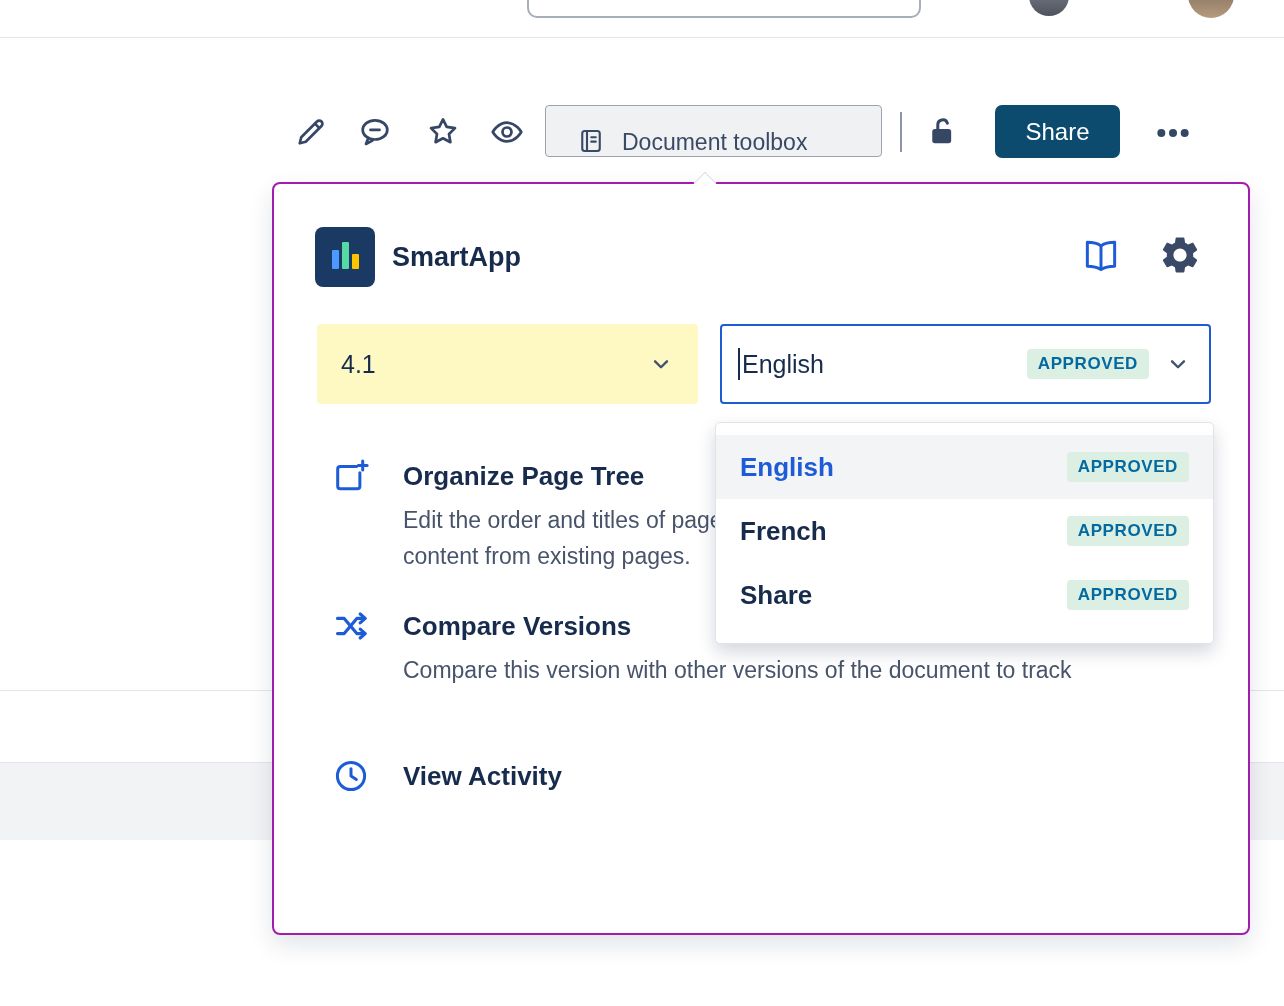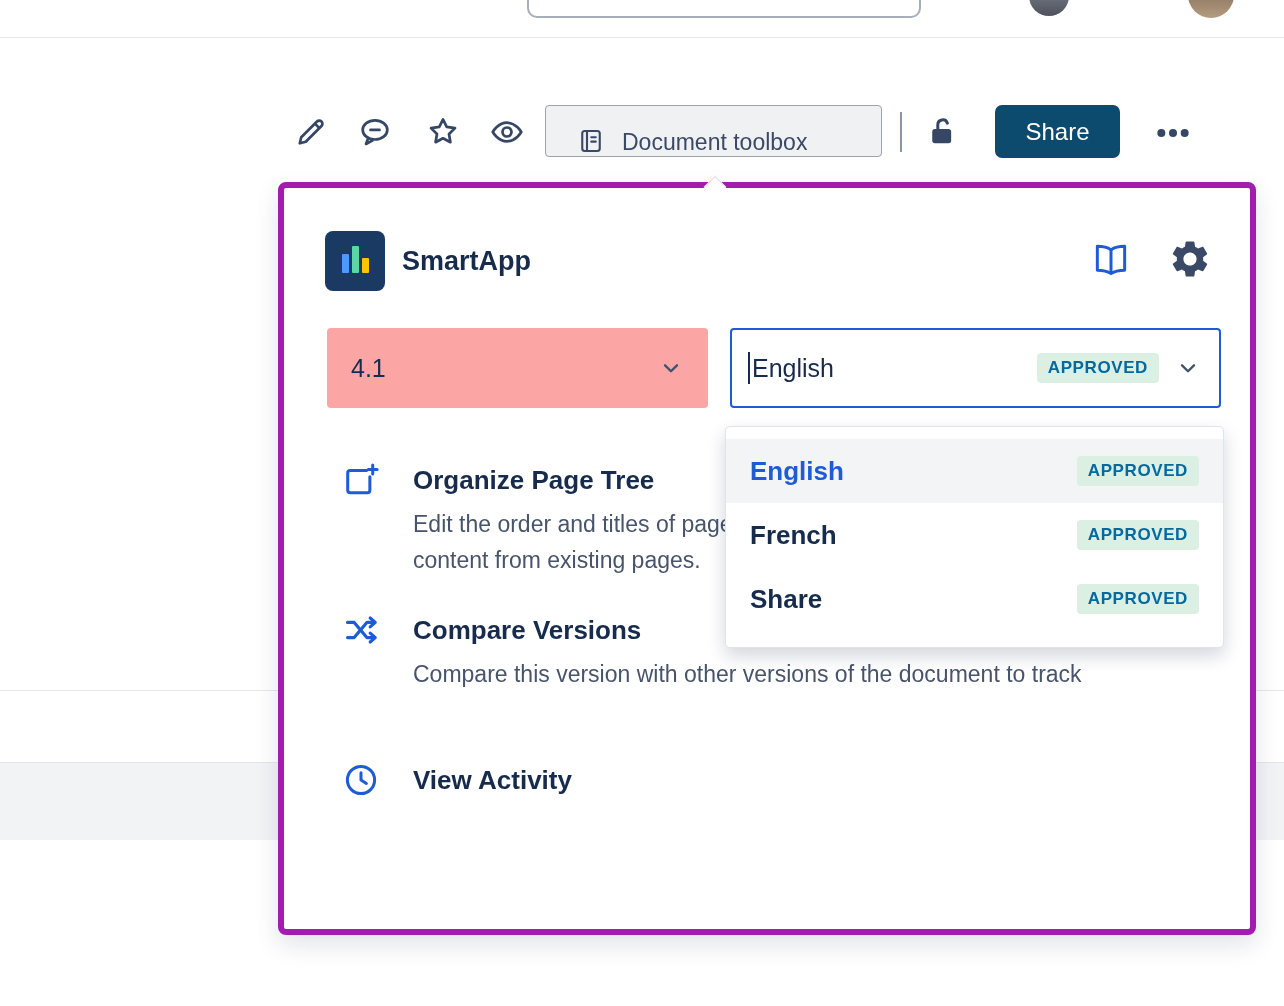--- a/index.html
+++ b/index.html
@@ -34,8 +34,8 @@
   .more-btn{position:absolute;left:1151px;top:114px;width:44px;height:38px;display:flex;align-items:center;justify-content:center;}
 
   
-  .panel{position:absolute;left:278px;top:182px;width:978px;height:753px;background:#fff;
-         border:6px solid #a21caf;border-radius:8px;box-shadow:0 10px 24px rgba(9,30,66,0.12);}
+  .panel{position:absolute;left:272px;top:182px;width:978px;height:753px;background:#fff;
+         border:2px solid #a21caf;border-radius:8px;box-shadow:0 10px 24px rgba(9,30,66,0.12);}
   .panel-caret{position:absolute;left:423px;top:-9px;width:16px;height:16px;background:#fff;
                border-left:1px solid #DCDFE4;border-top:1px solid #DCDFE4;transform:rotate(45deg);}
 

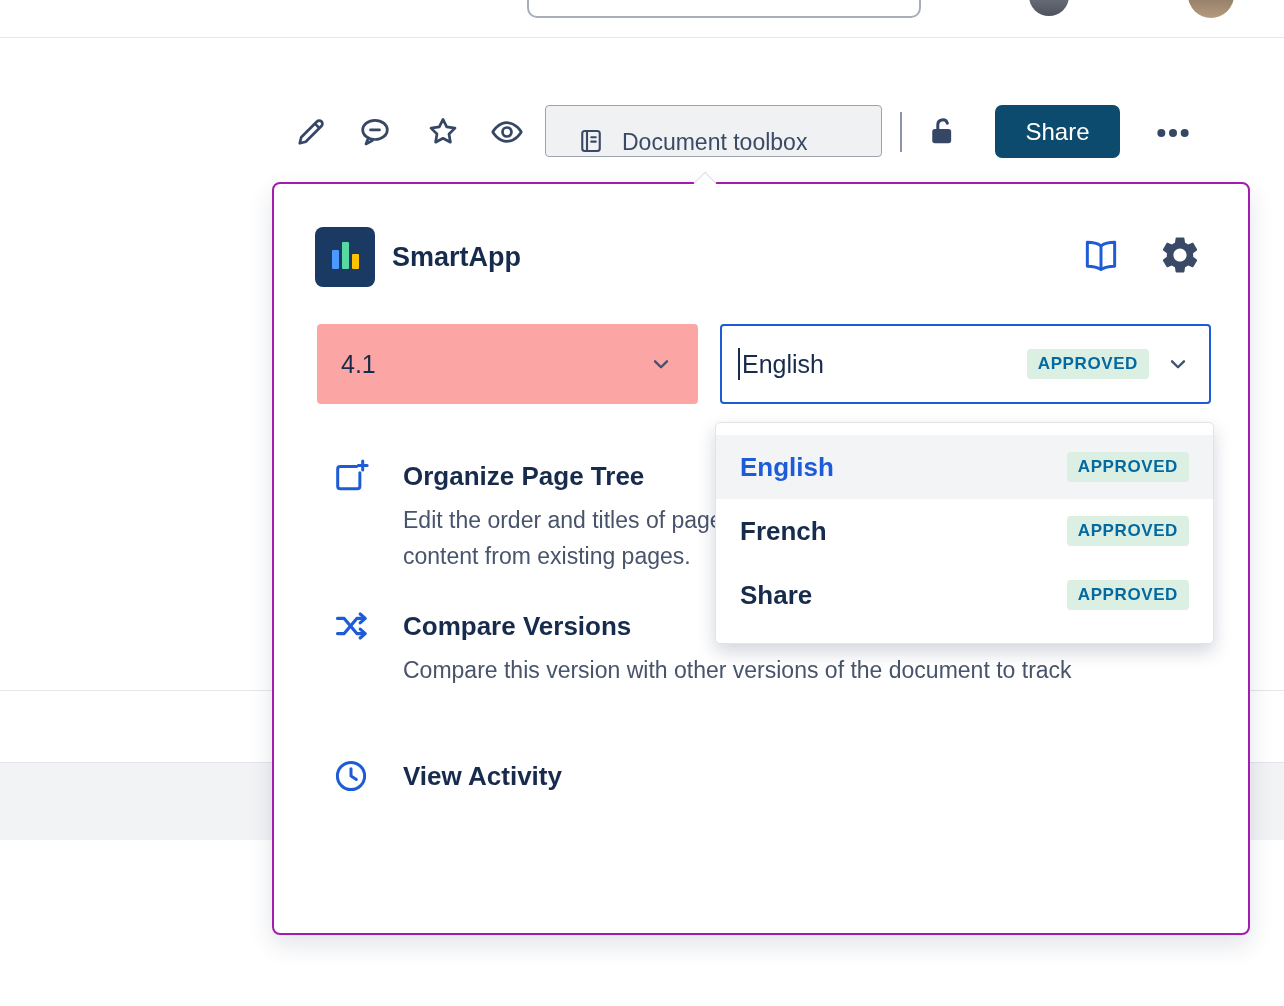--- a/index.html
+++ b/index.html
@@ -45,7 +45,7 @@
   .book-btn{position:absolute;left:806px;top:51px;width:42px;height:42px;}
   .gear-btn{position:absolute;left:884px;top:49px;width:44px;height:44px;}
 
-  .version-select{position:absolute;left:43px;top:140px;width:381px;height:80px;background:#fca5a5;
+  .version-select{position:absolute;left:43px;top:140px;width:381px;height:80px;background:#fef9c3;
                   border-radius:4px;display:flex;align-items:center;padding:0 24px;font-size:25px;color:#172B4D;cursor:pointer;}
   .language-select{position:absolute;left:446px;top:140px;width:491px;height:80px;background:#fff;
                    border:2px solid #1D5CD6;border-radius:4px;display:flex;align-items:center;

